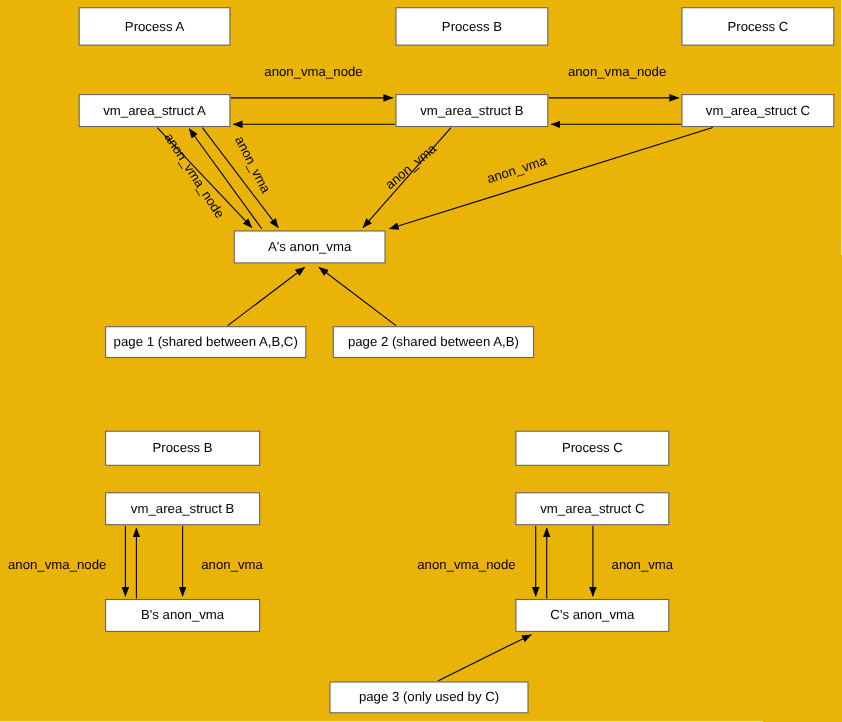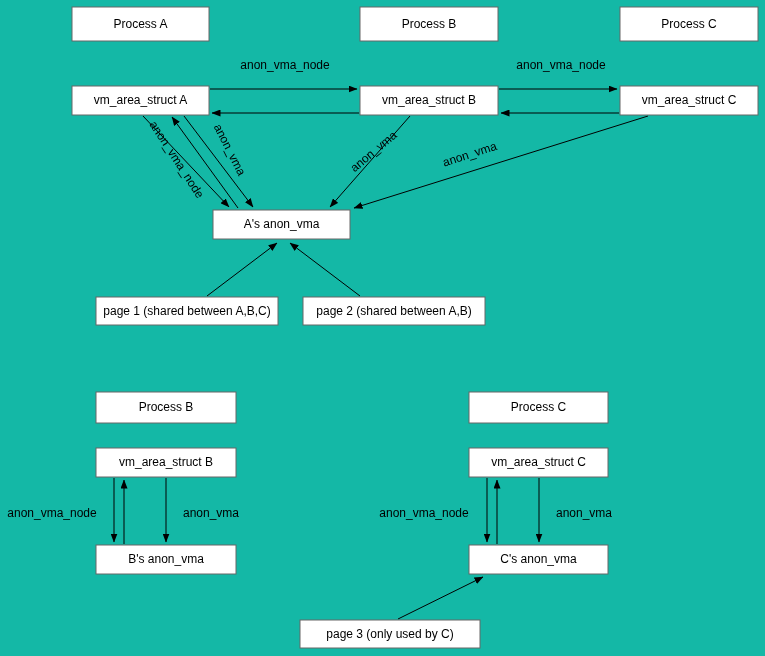--- a/index.html
+++ b/index.html
@@ -14,7 +14,7 @@
     position: relative;
     width: 765px;
     height: 656px;
-    background: #14b8a6;
+    background: #eab308;
     overflow: hidden;
   }
   svg#diagram {

